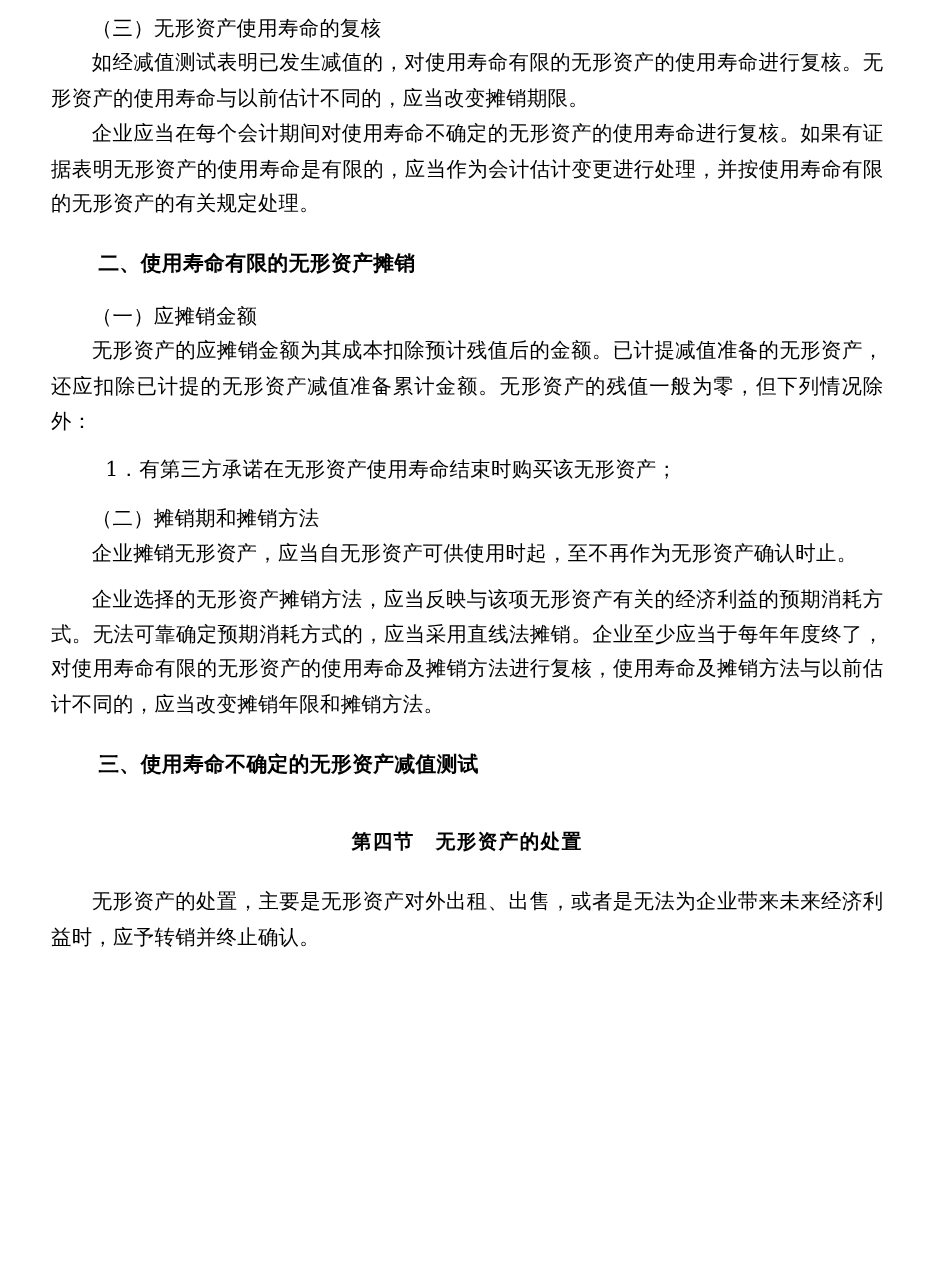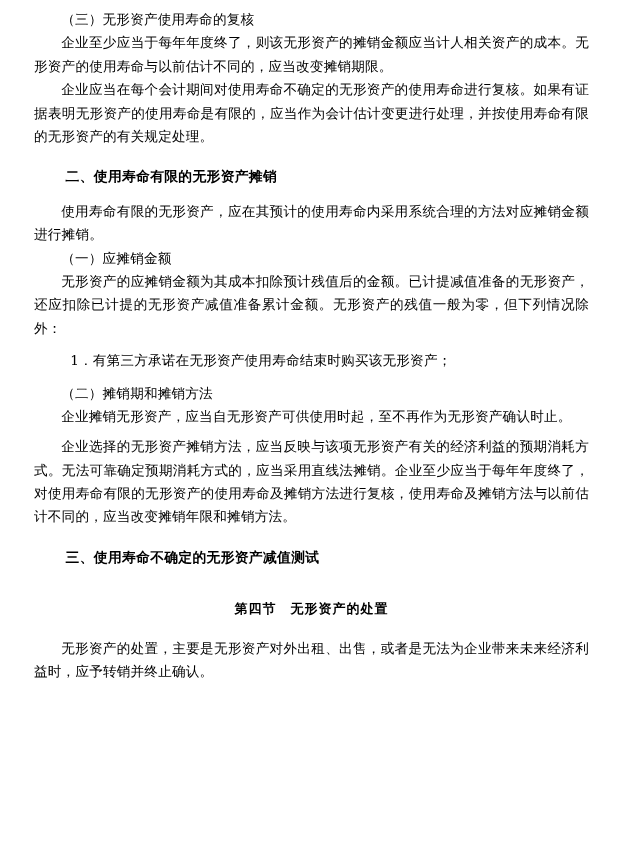--- a/index.html
+++ b/index.html
@@ -75,7 +75,7 @@
 
   <p class="sub-head">（三）无形资产使用寿命的复核</p>
 
-  <p class="indent">企业至少应当于每年年度终了，则该无形资产的摊销金额应当计人相关资产的成本。无形资产的使用寿命与以前估计不同的，应当改变摊销期限。</p>
+  <p class="indent">如经减值测试表明已发生减值的，对使用寿命有限的无形资产的使用寿命进行复核。无形资产的使用寿命与以前估计不同的，应当改变摊销期限。</p>
 
   <p class="indent">企业应当在每个会计期间对使用寿命不确定的无形资产的使用寿命进行复核。如果有证据表明无形资产的使用寿命是有限的，应当作为会计估计变更进行处理，并按使用寿命有限的无形资产的有关规定处理。</p>
 

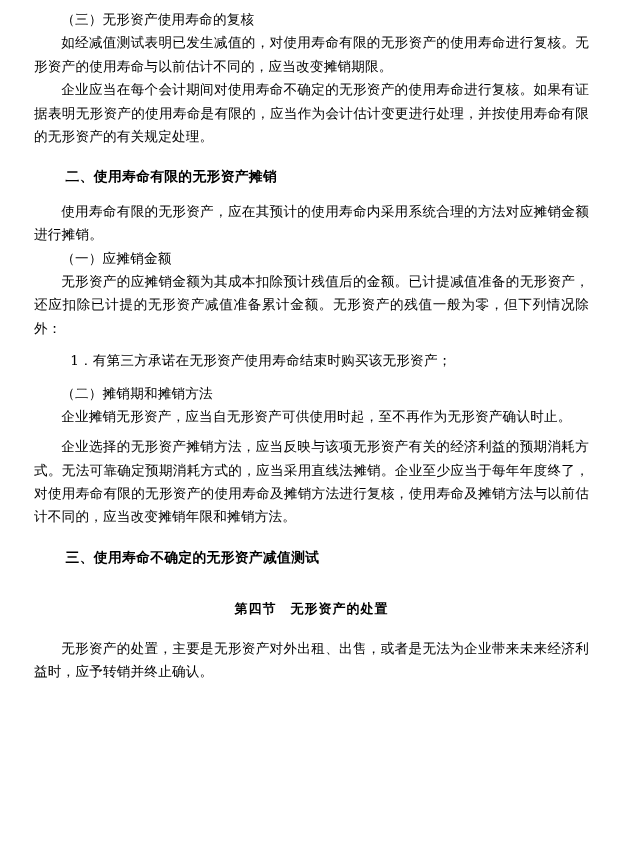--- a/index.html
+++ b/index.html
@@ -85,7 +85,6 @@
 
   <div class="gap-sm"></div>
 
-  <p class="indent">使用寿命有限的无形资产，应在其预计的使用寿命内采用系统合理的方法对应摊销金额进行摊销。</p>
 
   <p class="sub-head">（一）应摊销金额</p>
 

